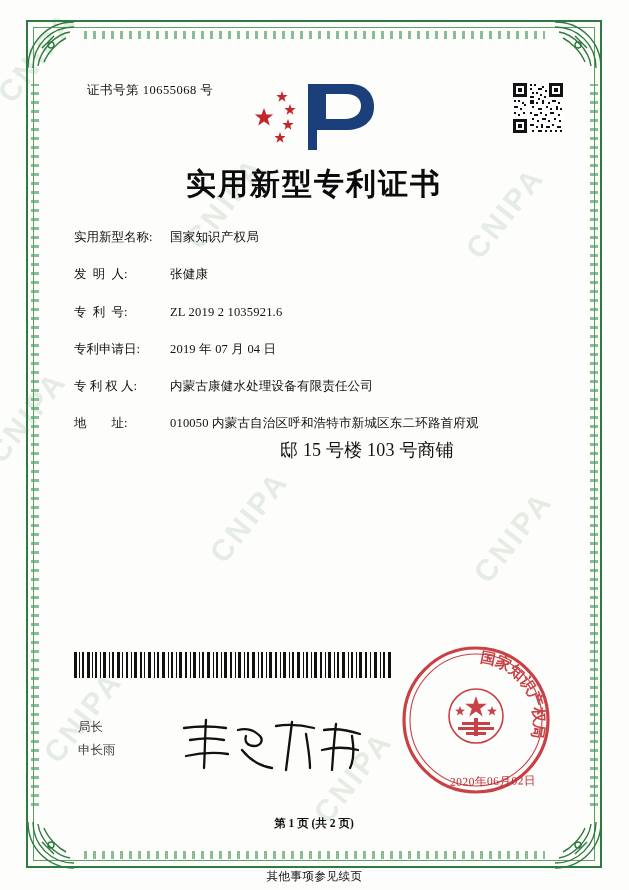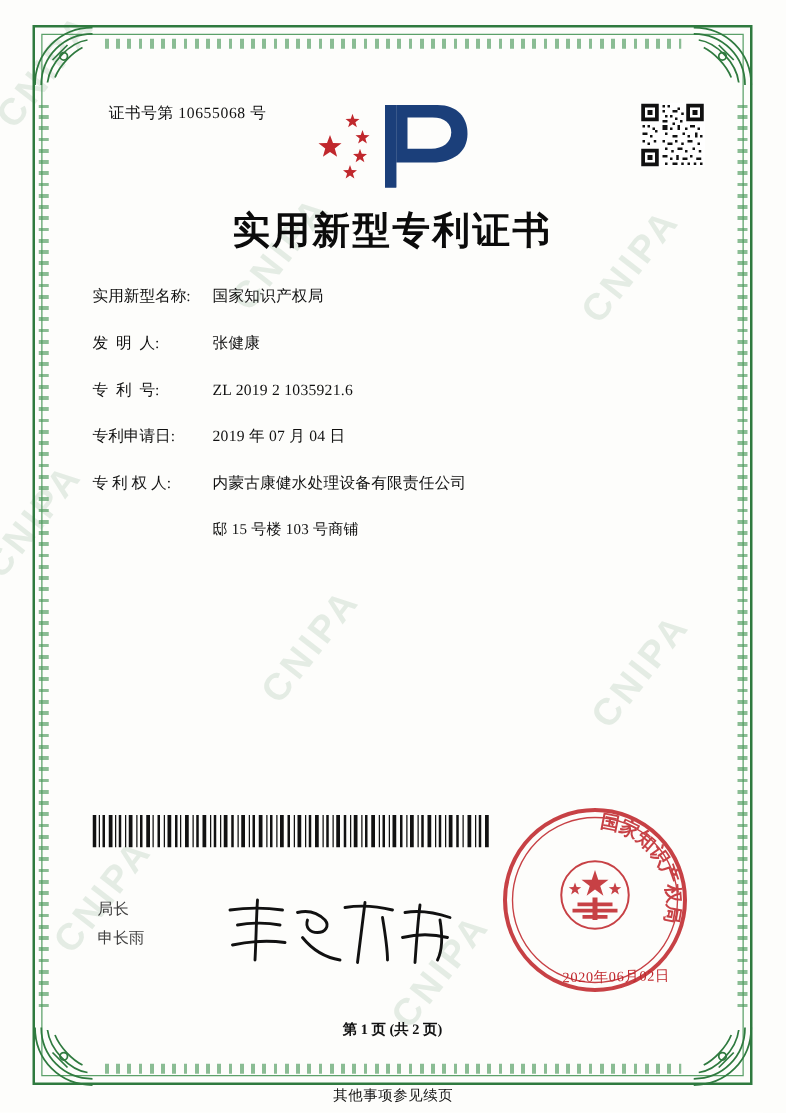--- a/index.html
+++ b/index.html
@@ -436,6 +436,10 @@
       <div class="row">
         <div class="lbl">专 利 权 人:</div>
         <div class="val">内蒙古康健水处理设备有限责任公司</div>
+      </div>
+      <div class="row addr">
+        <div class="lbl">地        址:</div>
+        <div class="val">010050  内蒙古自治区呼和浩特市新城区东二环路首府观</div>
       </div>
       <div class="addr-cont">
         <div class="lbl"></div>

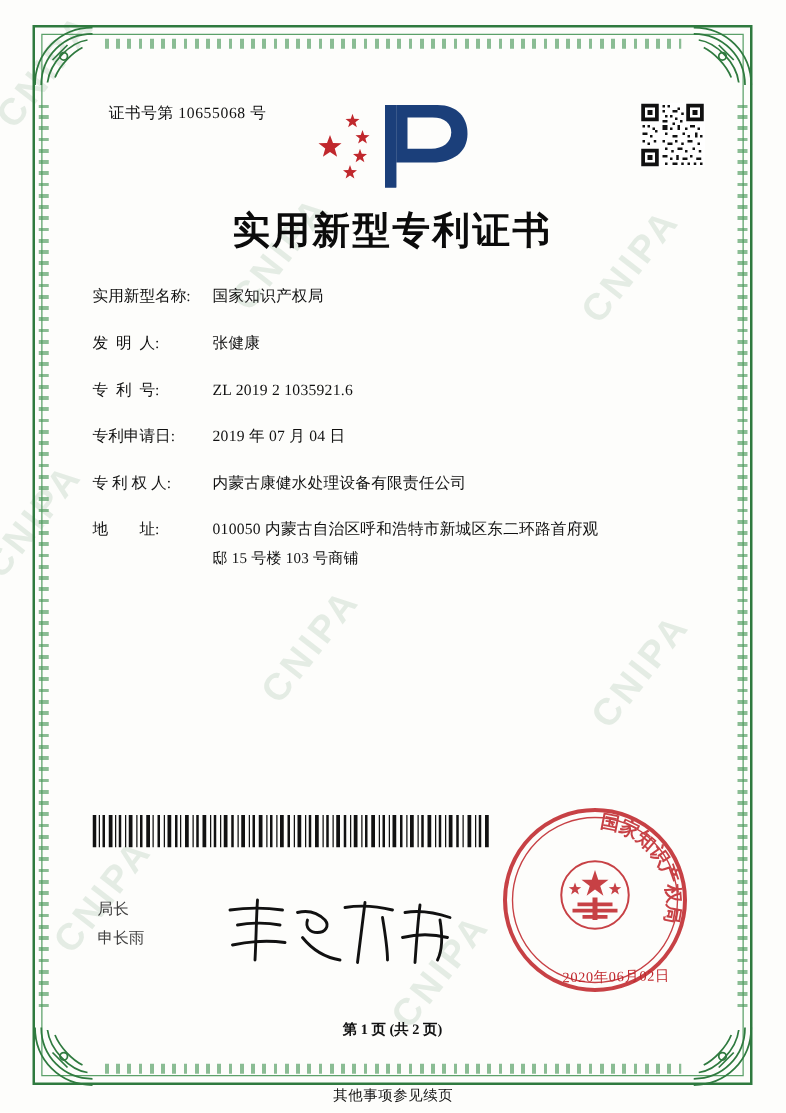--- a/index.html
+++ b/index.html
@@ -162,7 +162,8 @@
     display: flex;
     margin-bottom: 18px;
     line-height: 1.5;
-    font-size: 12px;
+    font-size: 18px;
+    text-align: center;
   }
   .addr-cont .lbl { width: 96px; flex: 0 0 96px; }
 

